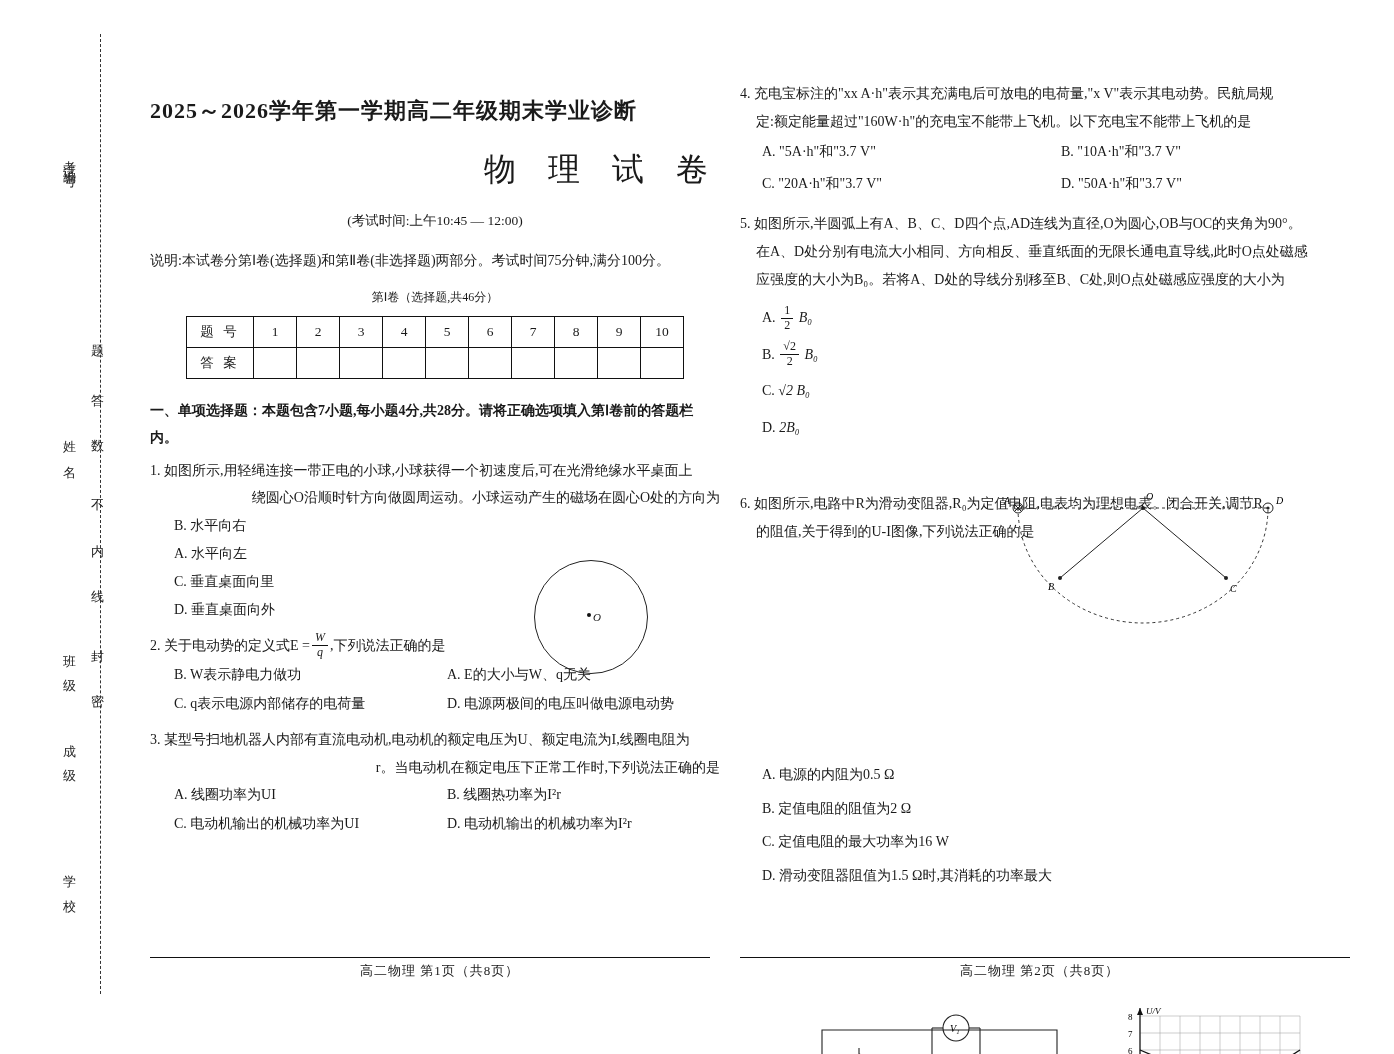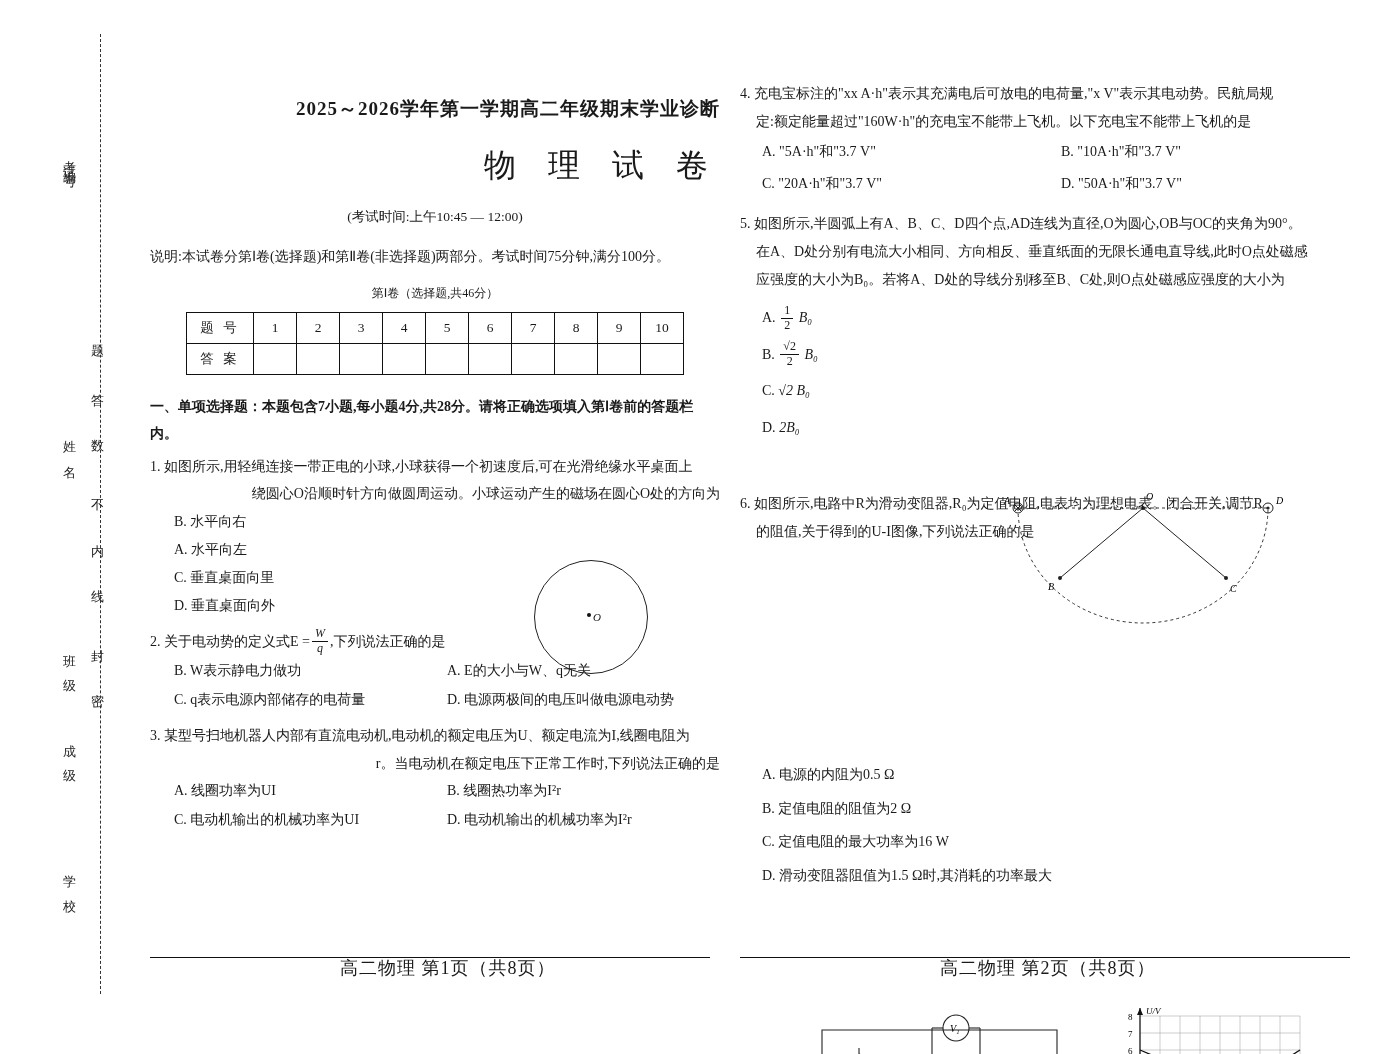--- a/index.html
+++ b/index.html
@@ -65,10 +65,10 @@
   }
 
   .doc-title {
-    font-size: 19px;
+    font-size: 22px;
     font-weight: bold;
     letter-spacing: 1px;
-    text-align: right;
+    text-align: left;
     margin-bottom: 22px;
   }
   .doc-subtitle {

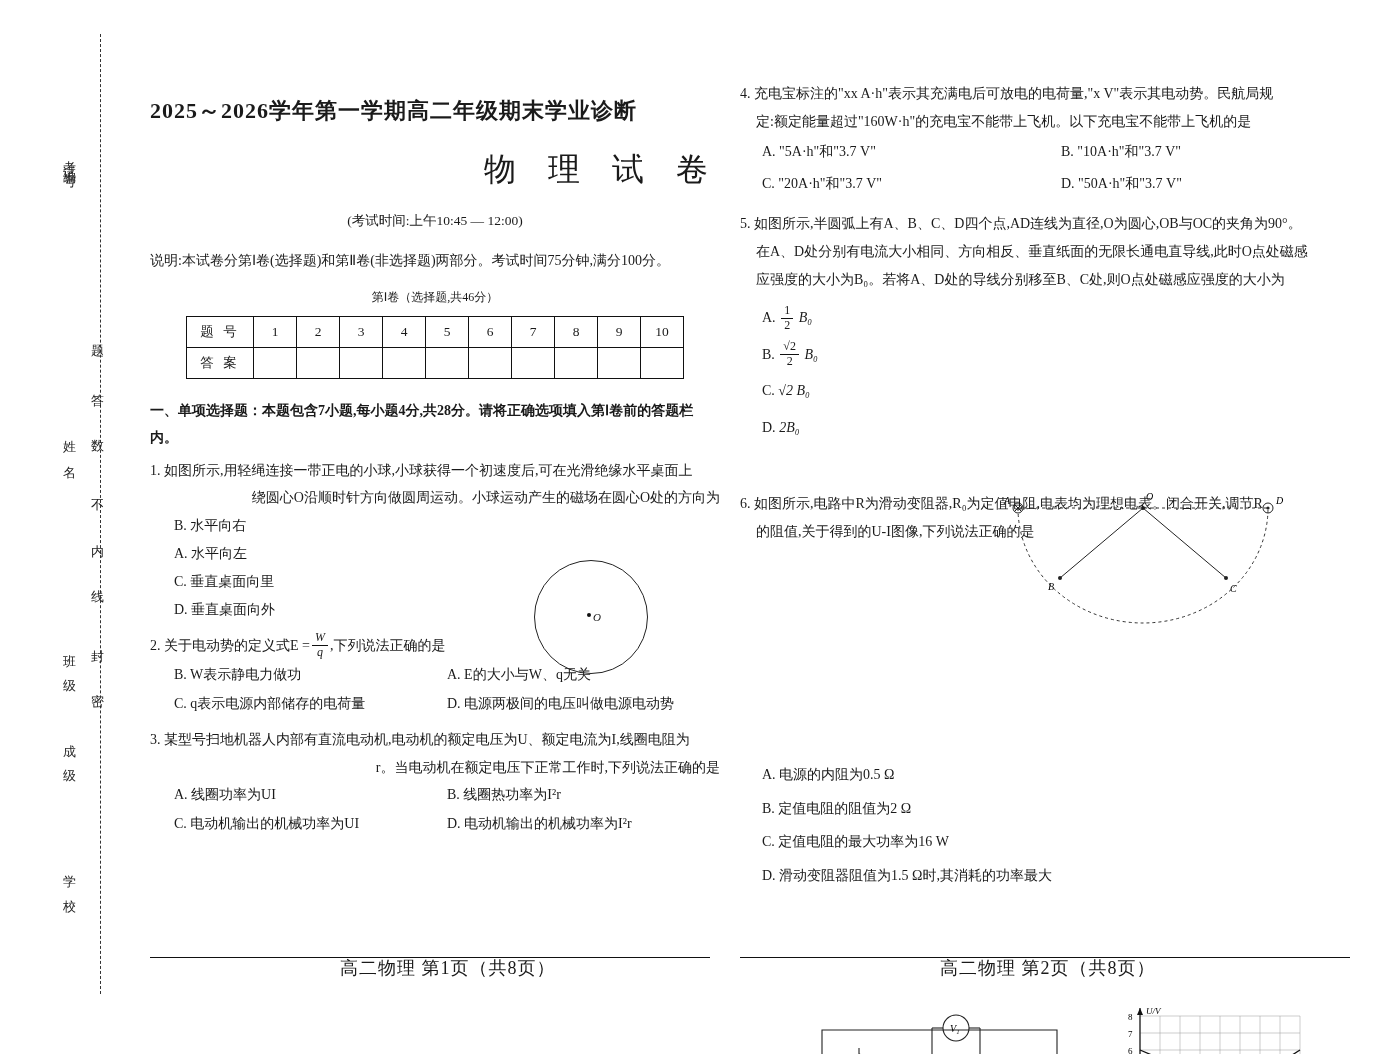--- a/index.html
+++ b/index.html
@@ -191,8 +191,9 @@
   .footer {
     position: absolute;
     bottom: 74px;
-    font-size: 18px;
+    font-size: 13px;
     letter-spacing: 1px;
+    margin-left: 20px;
   }
   .footer.left { left: 340px; }
   .footer.right { left: 940px; }

